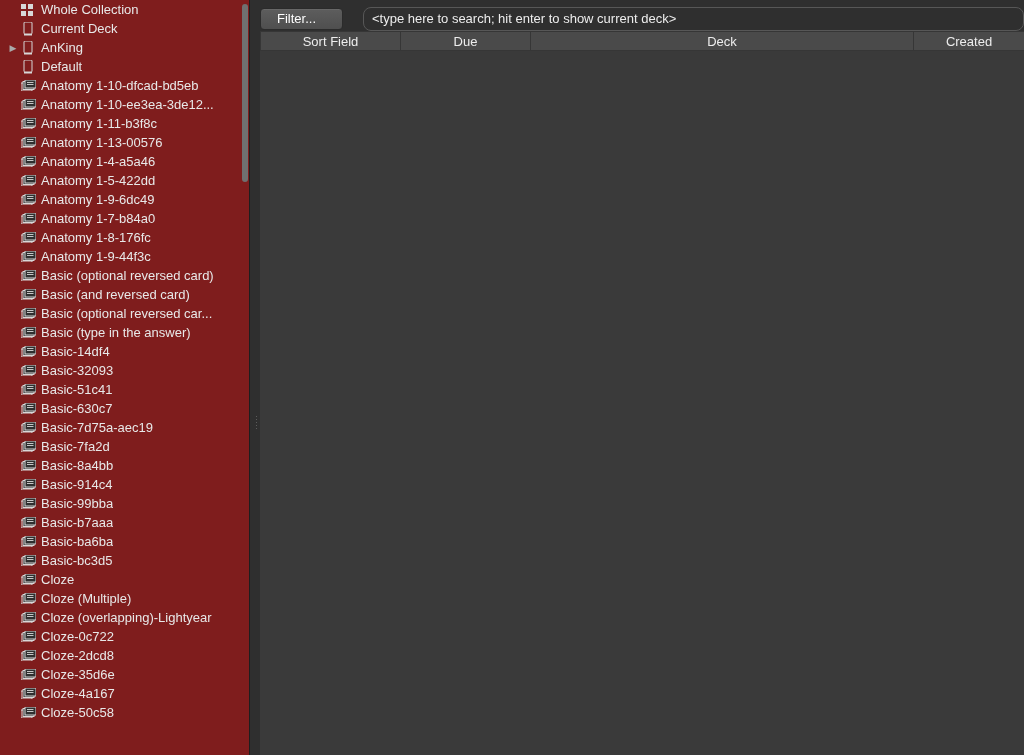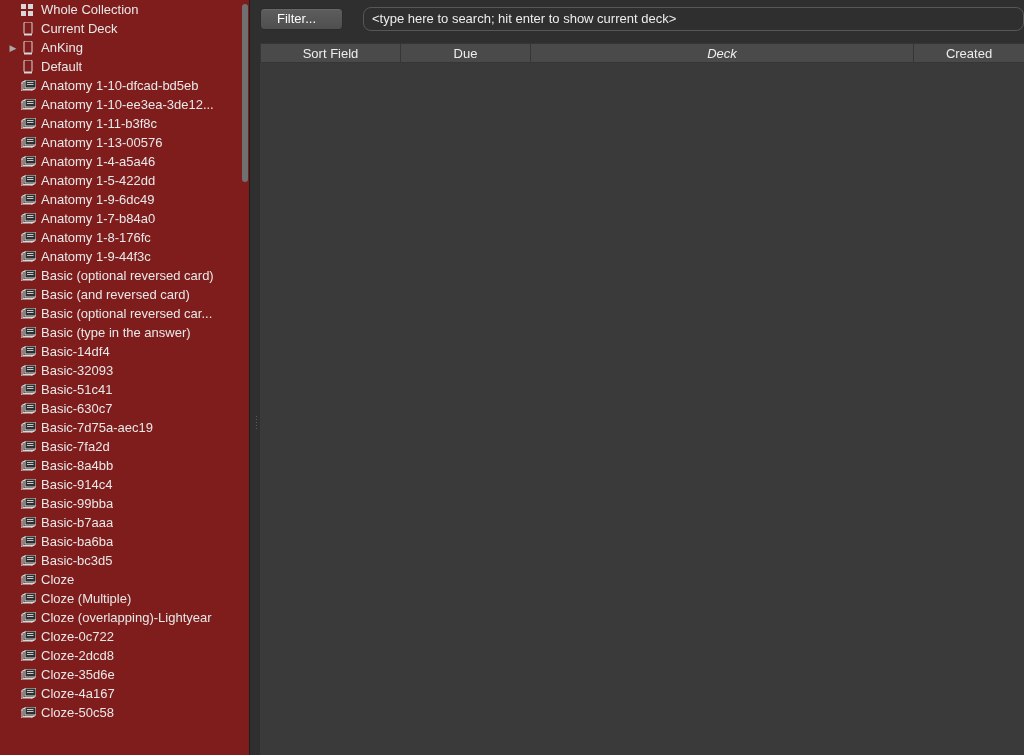--- a/index.html
+++ b/index.html
@@ -121,7 +121,6 @@
       color: #ededed;
     }
     .table-header {
-      margin-top: 12px;
       display: flex;
       background: #4a4a4a;
       border: 1px solid #363636;

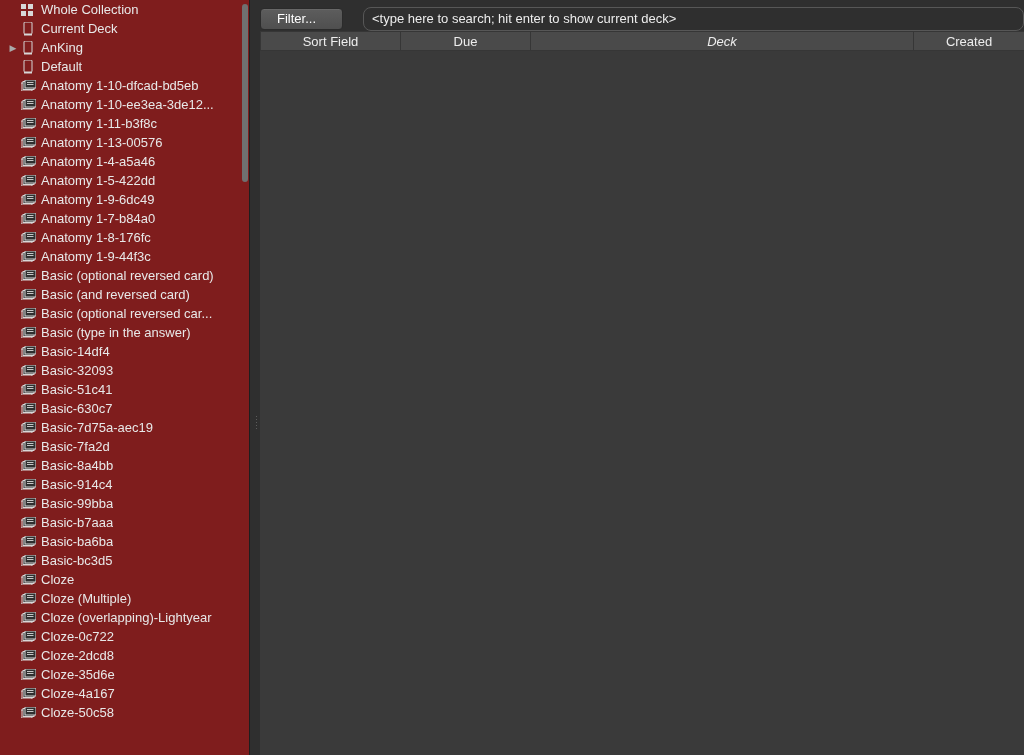--- a/index.html
+++ b/index.html
@@ -138,7 +138,7 @@
     }
     .th.sort { width: 140px; }
     .th.due { width: 130px; }
-    .th.deck { flex: 1; font-style: italic; }
+    .th.deck { flex: 1; }
     .th.created { width: 110px; border-right: none; }
     .table-body {
       flex: 1;

